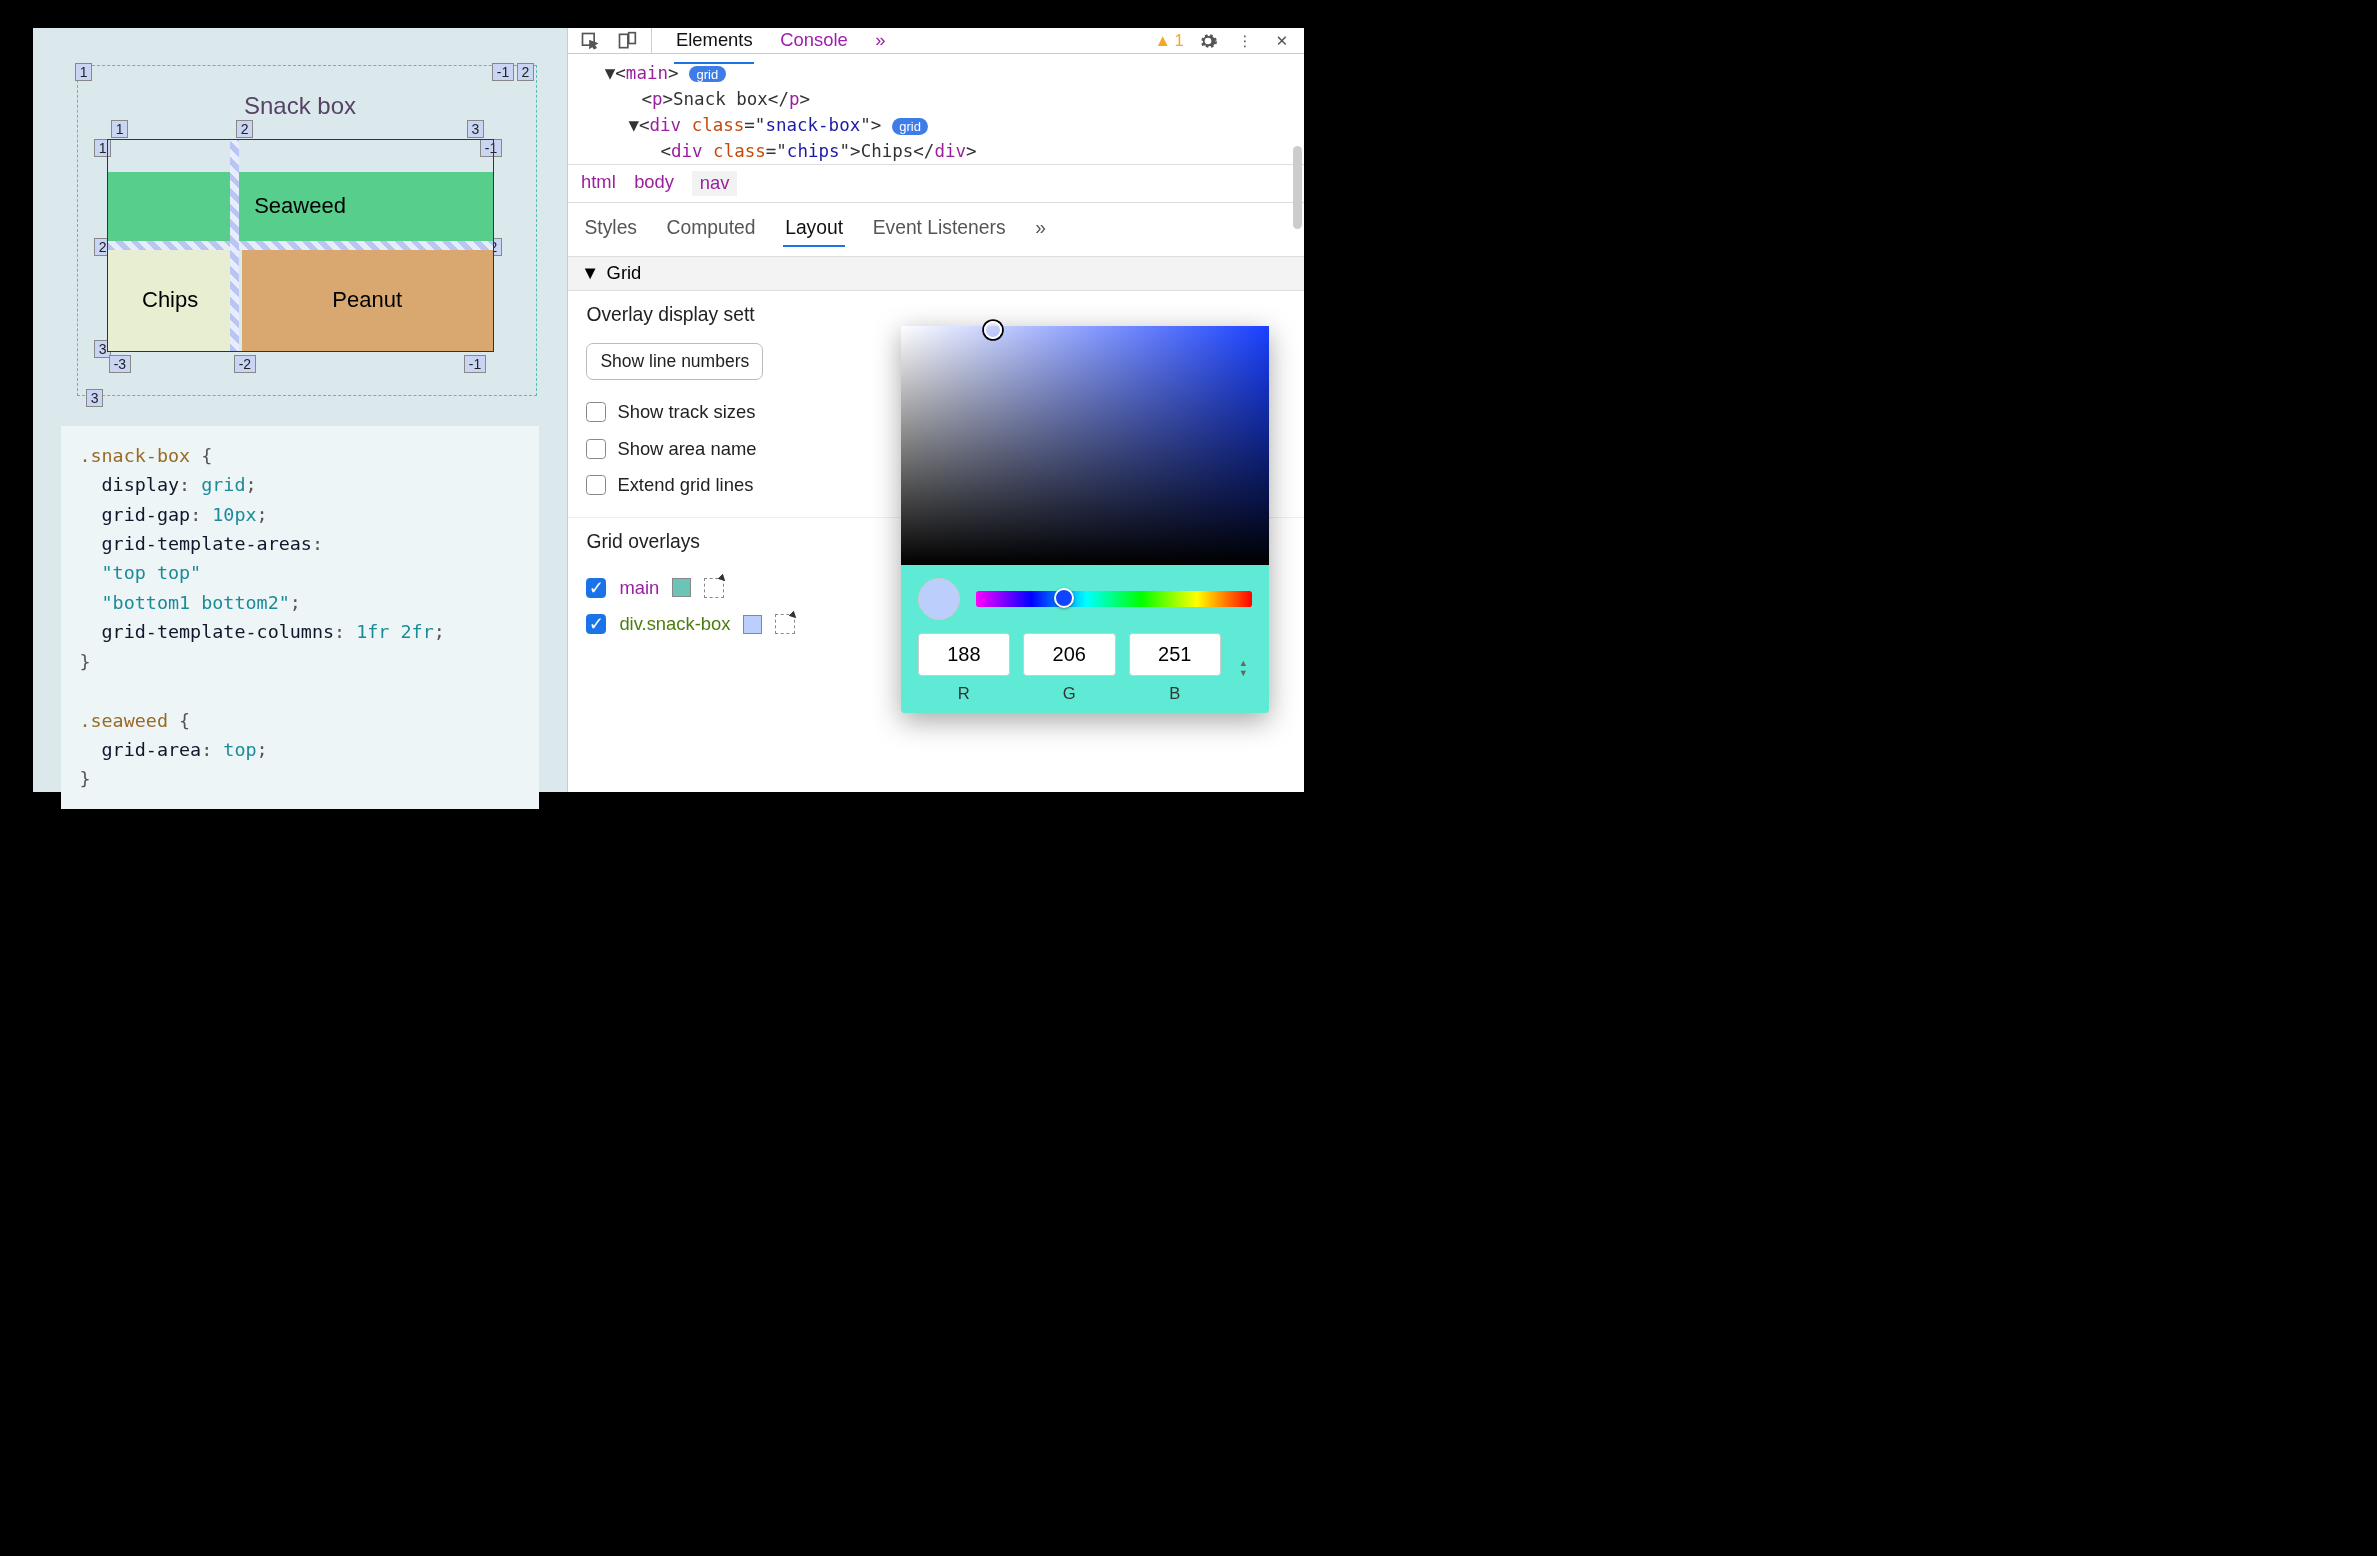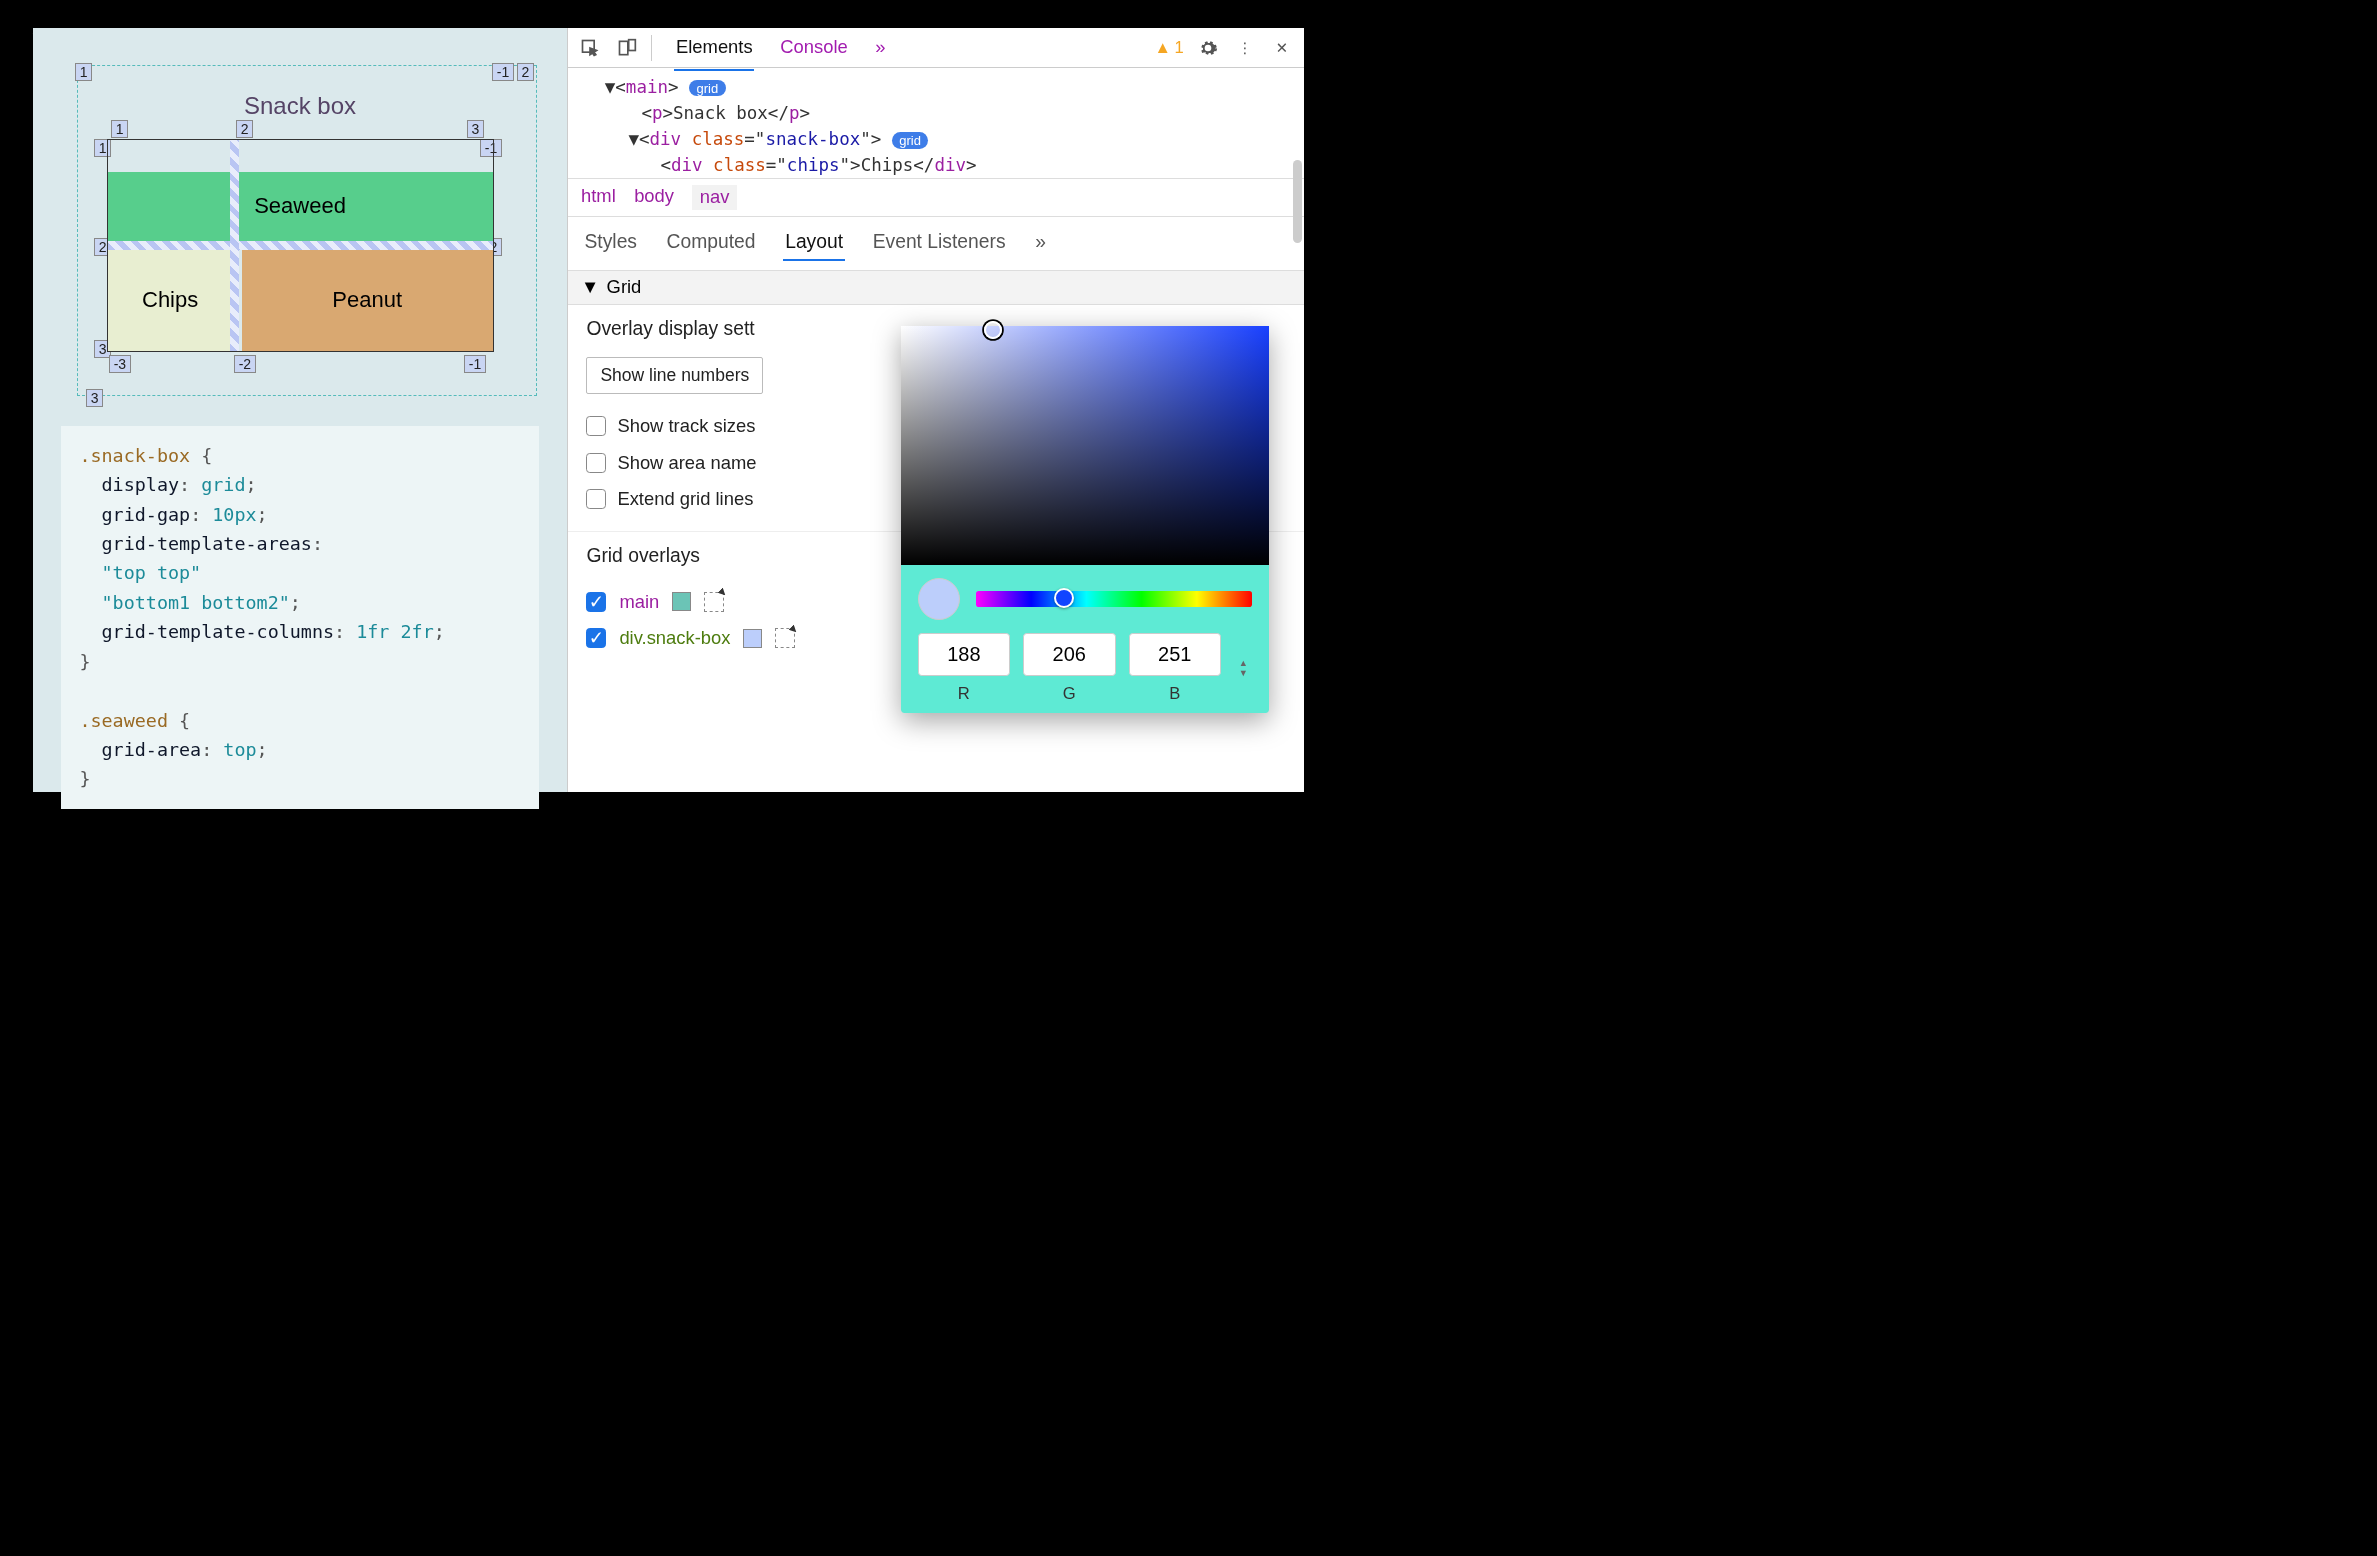--- a/index.html
+++ b/index.html
@@ -21,7 +21,7 @@
 .gap-fill { position:absolute; background: repeating-linear-gradient(45deg,#b9c5f3 0 5.5px,#e8edfb 5.5px 11px); }
 
 .devtools { flex: 1; background: #fff; display: flex; flex-direction: column; border-left: 0.9px solid #ccc;}
-.dt-toolbar { height: 40px; display: flex; align-items: center; border-bottom: 0.9px solid #ccc; padding: 0 9.2px; gap: 11px; }
+.dt-toolbar { height: 26px; display: flex; align-items: center; border-bottom: 0.9px solid #ccc; padding: 0 9.2px; gap: 11px; }
 .dt-icon { width: 26px; height: 26px; display: flex; align-items: center; justify-content: center; color: #555;}
 .dt-tabs { display: flex; gap: 24px; margin-left: 11px;}
 .dt-tab { font-size: 18.4px; color: #a21caf; padding: 11px 1.8px; cursor: pointer; }

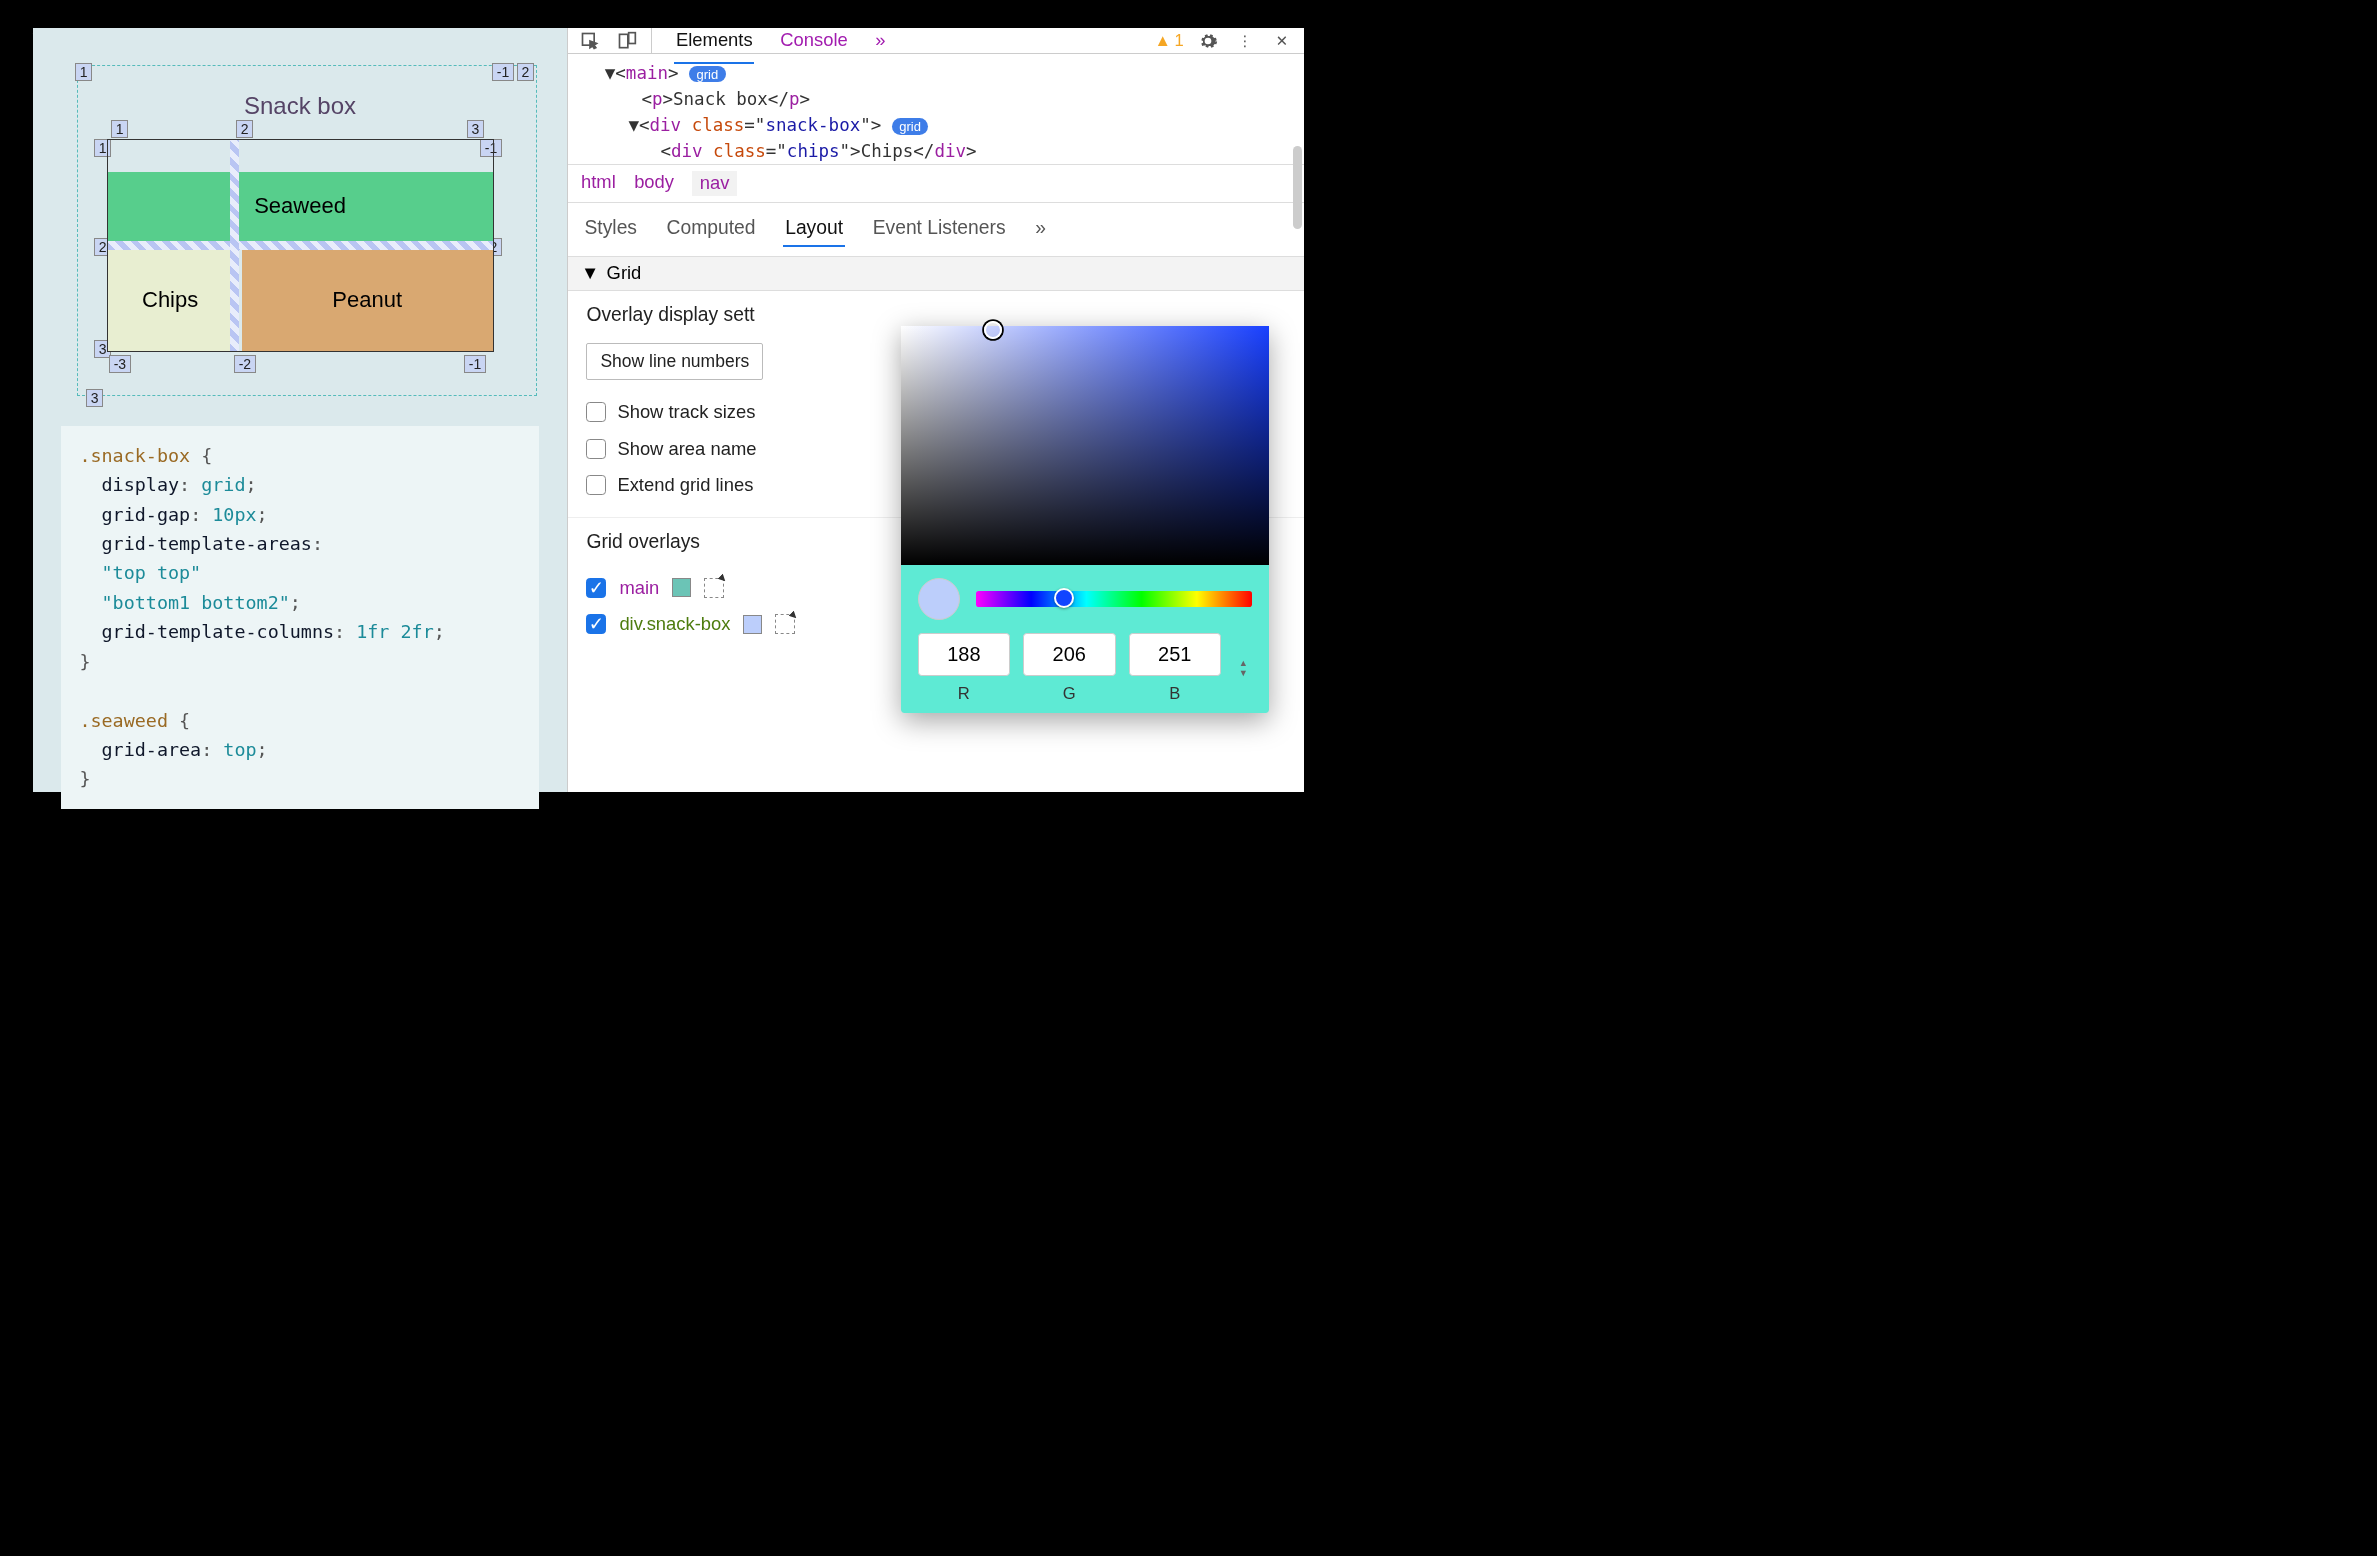--- a/index.html
+++ b/index.html
@@ -41,7 +41,7 @@
 .section-head { background: #f3f3f3; padding: 5.5px 13px; font-size: 18.4px; display: flex; align-items: center; gap: 7.4px; border-bottom: 0.9px solid #ddd;}
 .section-body { padding: 13px 18.4px; font-size: 18.4px; color: #222;}
 .section-body h4 { font-size: 19.3px; font-weight: 500; margin-bottom: 16.6px;}
-.select-box { border: 0.9px solid #bbb; border-radius: 2px; padding: 7.4px 13px; font-size: 17.5px; display: inline-block; margin-bottom: 13px; }
+.select-box { border: 0.9px solid #bbb; border-radius: 7px; padding: 7.4px 13px; font-size: 17.5px; display: inline-block; margin-bottom: 13px; }
 .chk-row { display: flex; align-items: center; gap: 11px; padding: 7.4px 0; font-size: 18.4px;}
 .chk { width: 20px; height: 20px; border: 1.4px solid #888; border-radius: 3.7px; display: inline-flex; align-items:center; justify-content:center;}
 .chk.on { background: #1a73e8; border-color: #1a73e8; color: #fff; }

